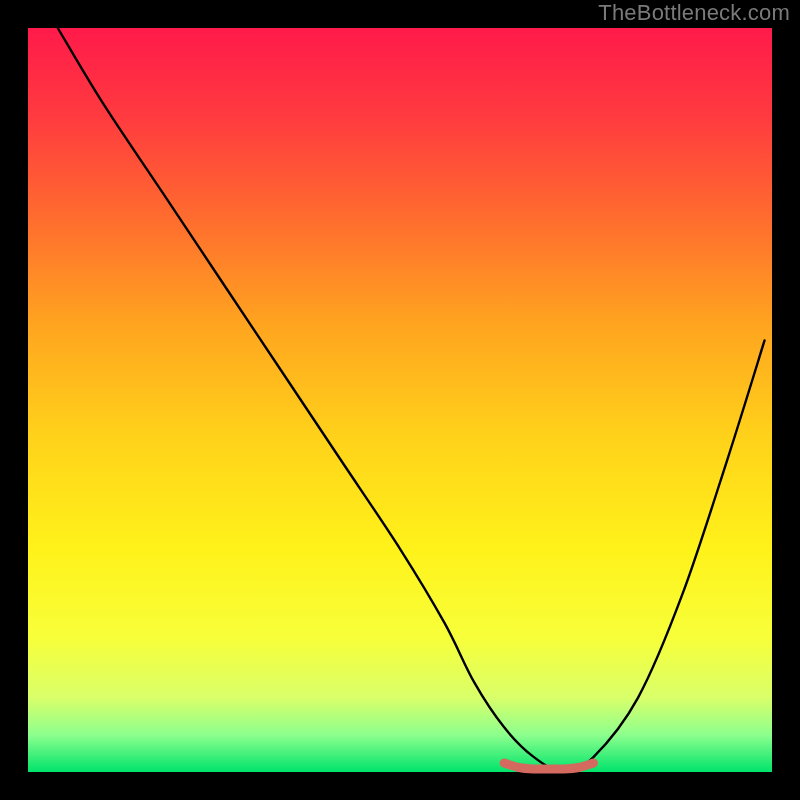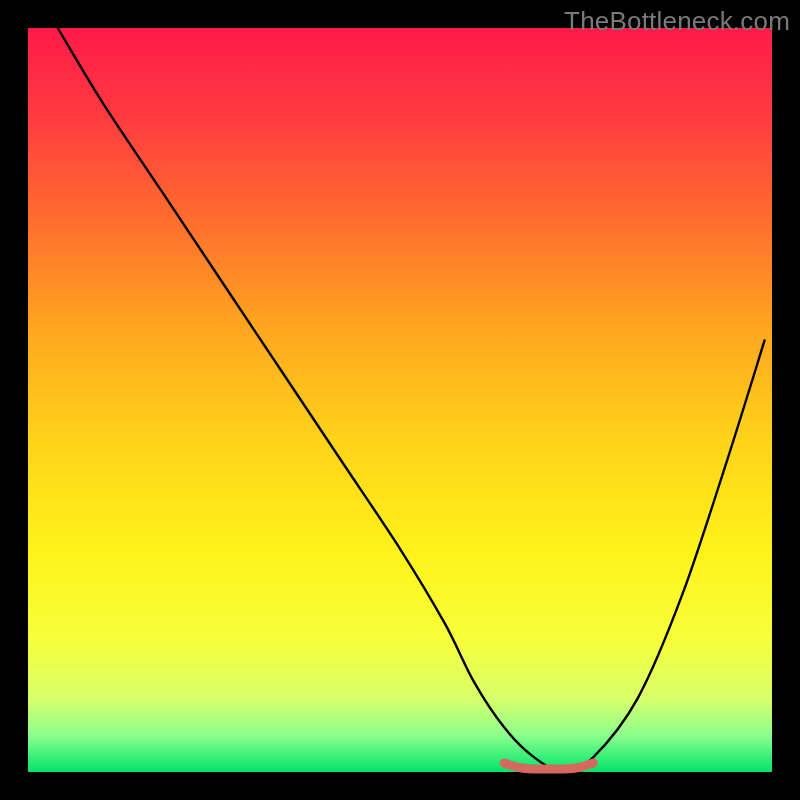--- a/index.html
+++ b/index.html
@@ -15,10 +15,10 @@
   }
   .watermark {
     position: absolute;
-    top: 6px;
+    top: 0;
     right: 10px;
     color: #7a7a7a;
-    font-size: 26px;
+    font-size: 22px;
     font-weight: 500;
     letter-spacing: 0.2px;
     z-index: 10;

